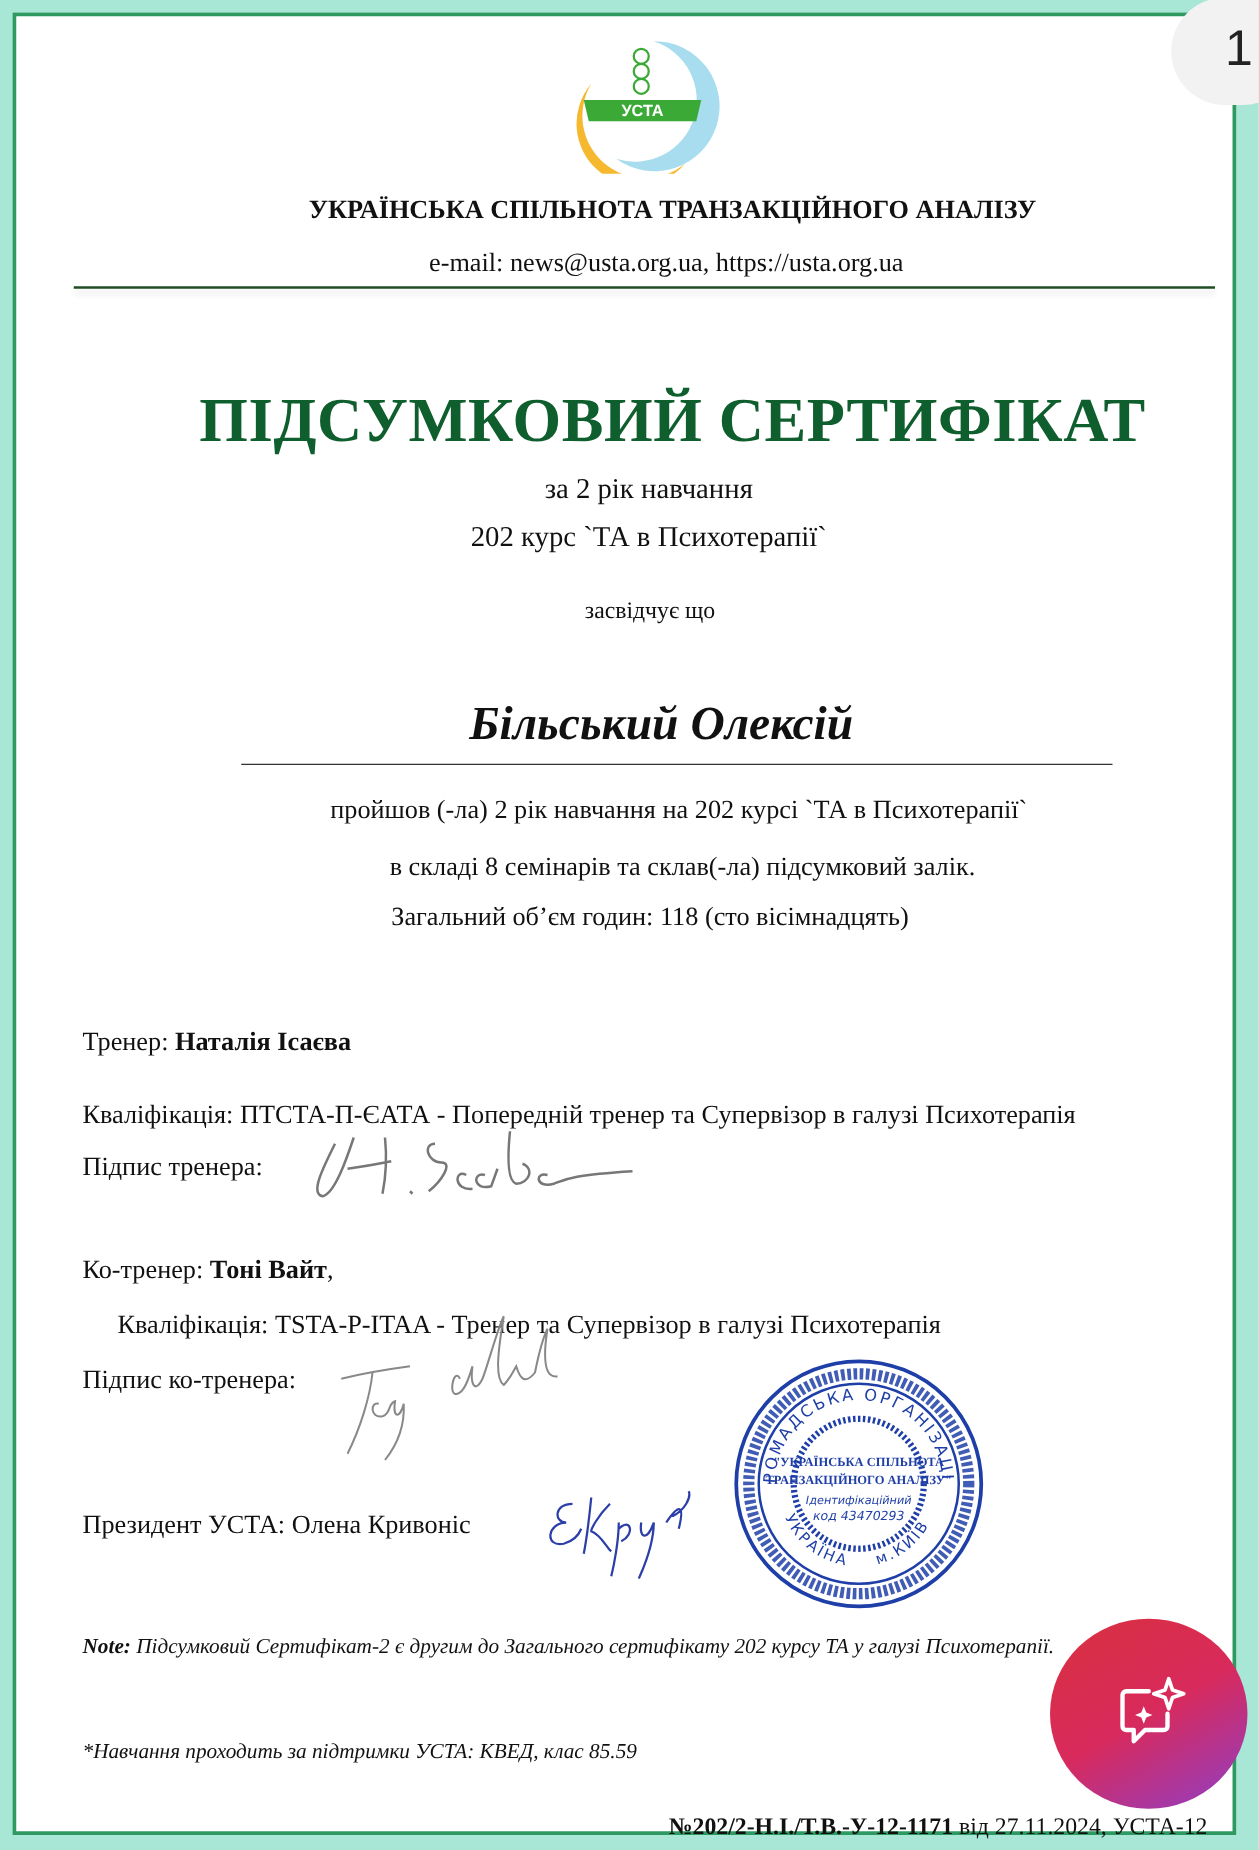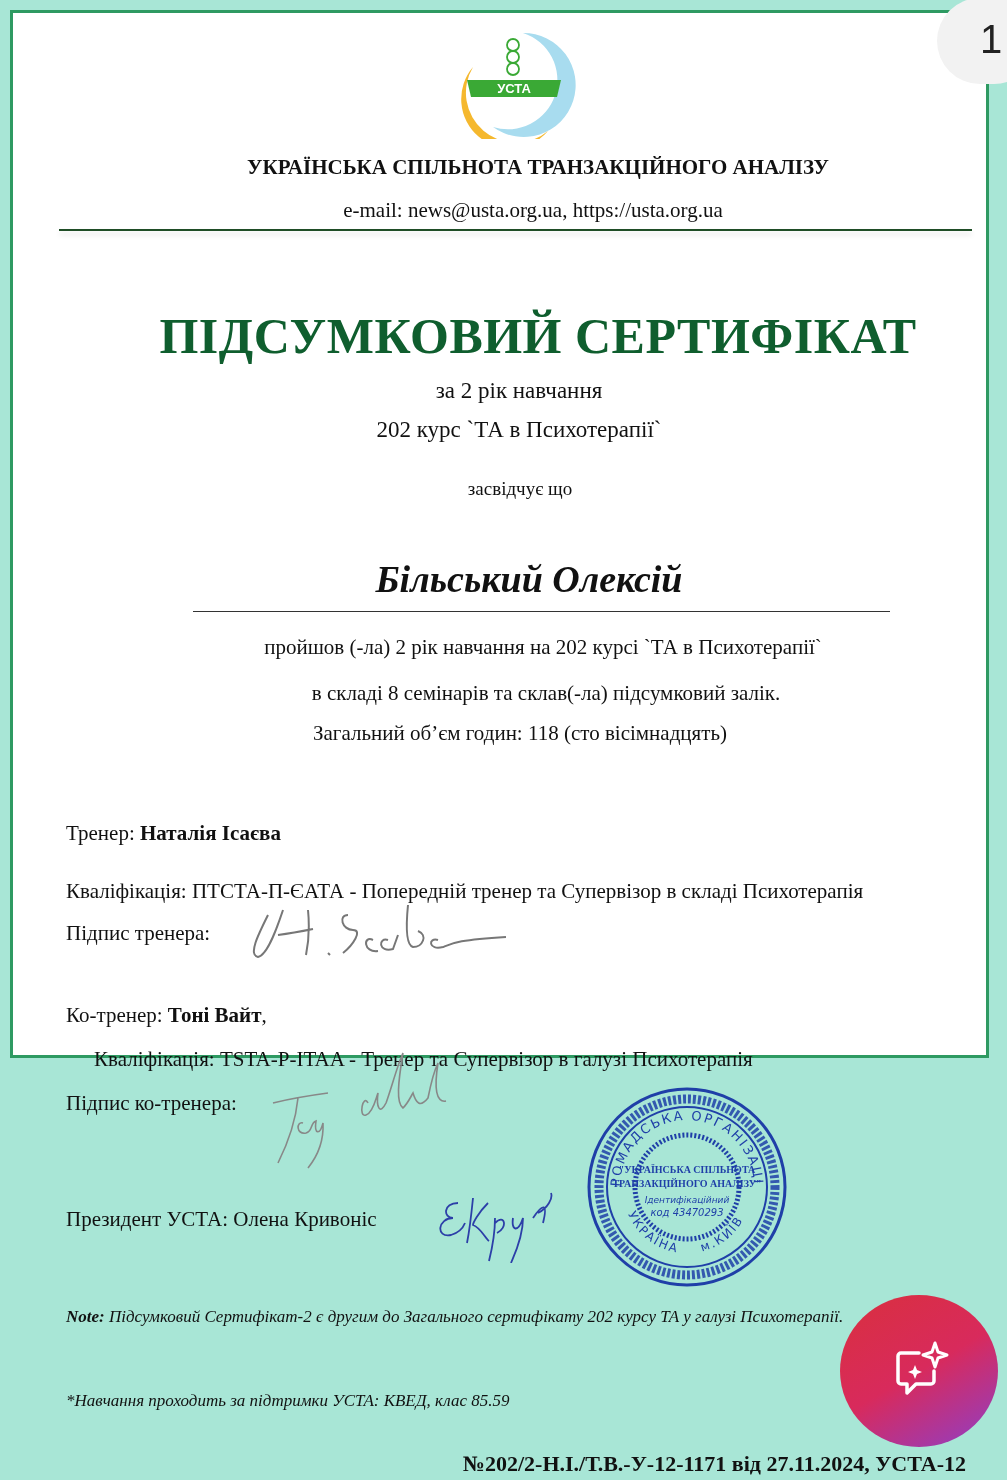--- a/index.html
+++ b/index.html
@@ -4,7 +4,7 @@
 <style>
   html,body{margin:0;padding:0;}
   body{width:1007px;height:1480px;position:relative;background:#a8e6d6;overflow:hidden;font-family:"Liberation Serif",serif;color:#111;}
-  .frame{position:absolute;left:10px;top:10px;width:979px;height:1048px;border:3px solid #2e9a62;background:#fff;box-sizing:border-box;}
+  .frame{position:absolute;left:10px;top:10px;width:979px;height:1458px;border:3px solid #2e9a62;background:#fff;box-sizing:border-box;}
   .abs{position:absolute;}
   .logo{left:440px;top:14px;width:130px;height:112px;}
   .org-name{top:142px;left:0;width:1050px;text-align:center;font-weight:bold;font-size:21px;letter-spacing:0;}

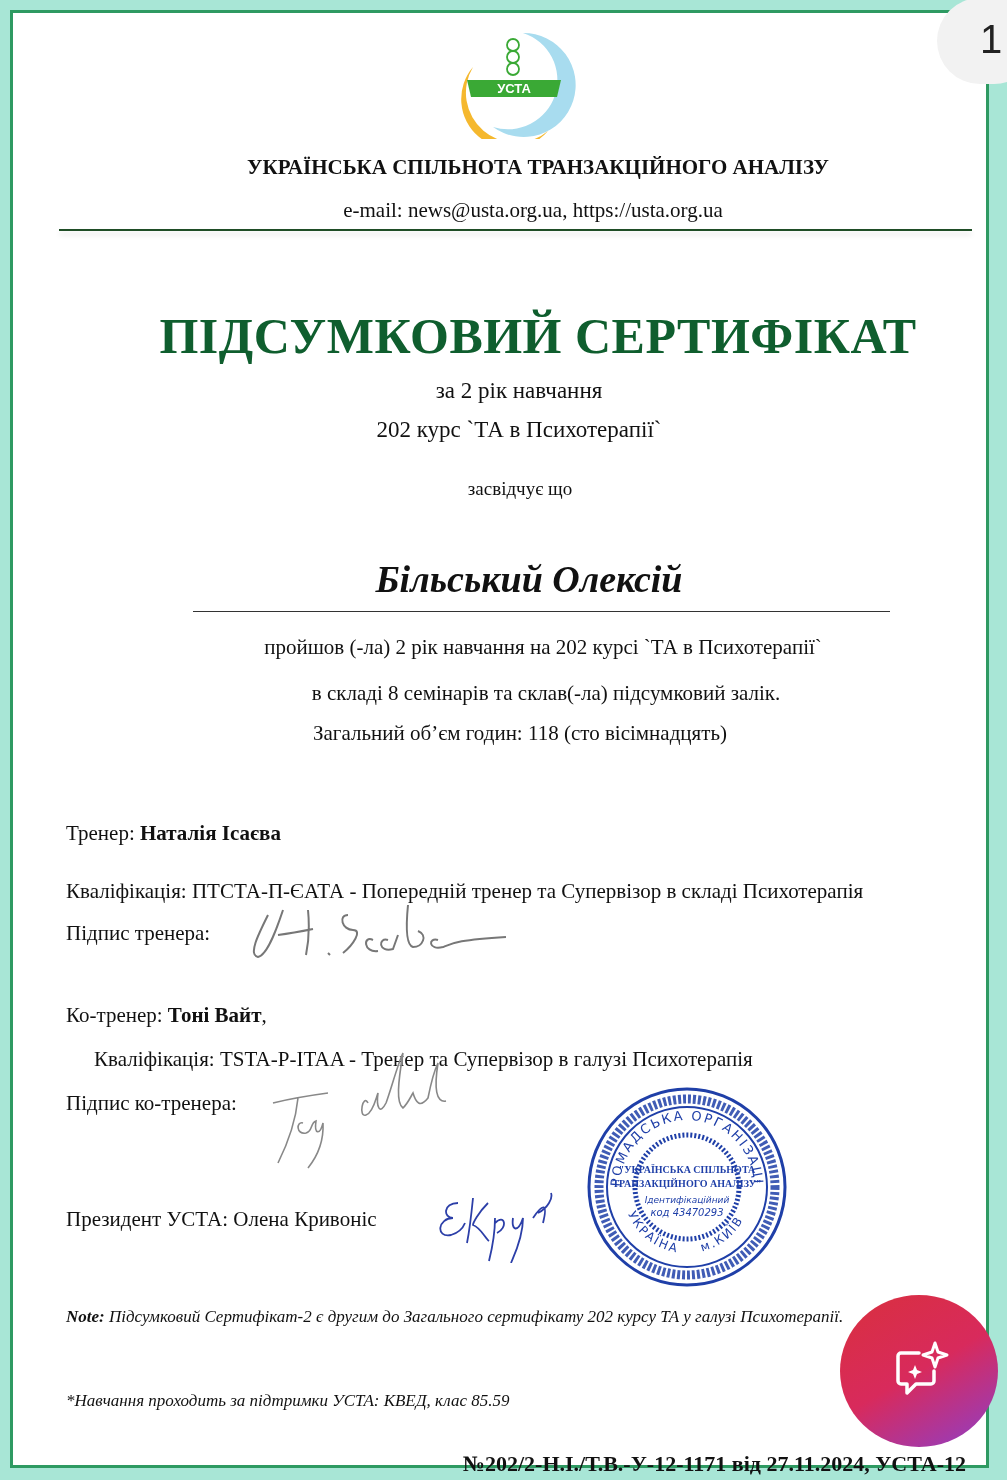--- a/index.html
+++ b/index.html
@@ -64,7 +64,7 @@
     <span>Тренер: </span><b>Наталія Ісаєва</b>
   </div>
   <div class="abs line" style="top:866px;">
-    <span>Кваліфікація: </span><span>ПТСТА-П-ЄАТА - Попередній тренер та Супервізор в складі Психотерапія</span>
+    <span>Кваліфікація: </span><span>ПТСТА-П-ЄАТА - Попередній тренер та Супервізор в галузі Психотерапія</span>
   </div>
   <div class="abs line" style="top:908px;">Підпис тренера:</div>
   <svg class="sig" style="left:225px;top:872px;width:270px;height:80px;" viewBox="0 0 270 80">

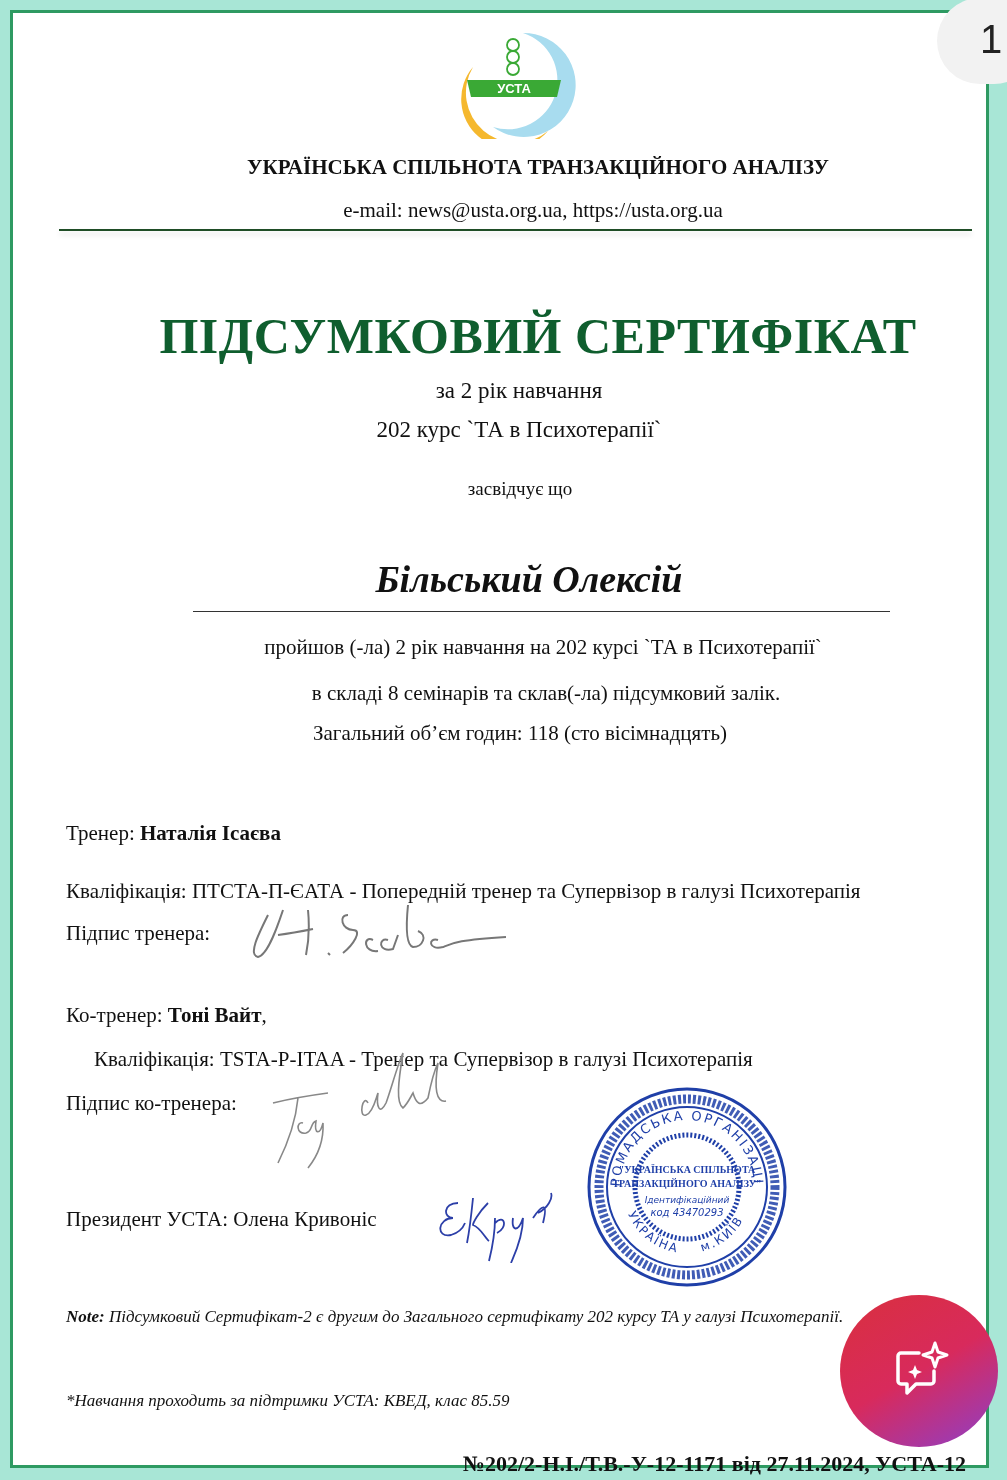--- a/index.html
+++ b/index.html
@@ -26,7 +26,7 @@
   .note{left:53px;top:1274px;font-size:17px;font-style:italic;white-space:nowrap;margin-top:20px;}
   .note2{left:53px;top:1310px;font-size:17px;font-style:italic;white-space:nowrap;}
   .foot{left:53px;top:1378px;font-size:17px;font-style:italic;white-space:nowrap;}
-  .cert-no{right:20px;top:1438px;font-size:22px;white-space:nowrap;font-weight:bold;}
+  .cert-no{right:20px;top:1438px;font-size:19px;white-space:nowrap;}
   .page-badge{left:937px;top:-2px;width:100px;height:86px;border-radius:43px;background:#f2f2f2;}
   .page-num{left:980px;top:17px;font-family:"Liberation Sans",sans-serif;font-size:40px;color:#222;}
   .ai-btn{left:840px;top:1295px;width:158px;height:152px;border-radius:50%;background:linear-gradient(150deg,#d9303e 0%,#d82a5c 50%,#8e3fc8 100%);display:flex;align-items:center;justify-content:center;}

